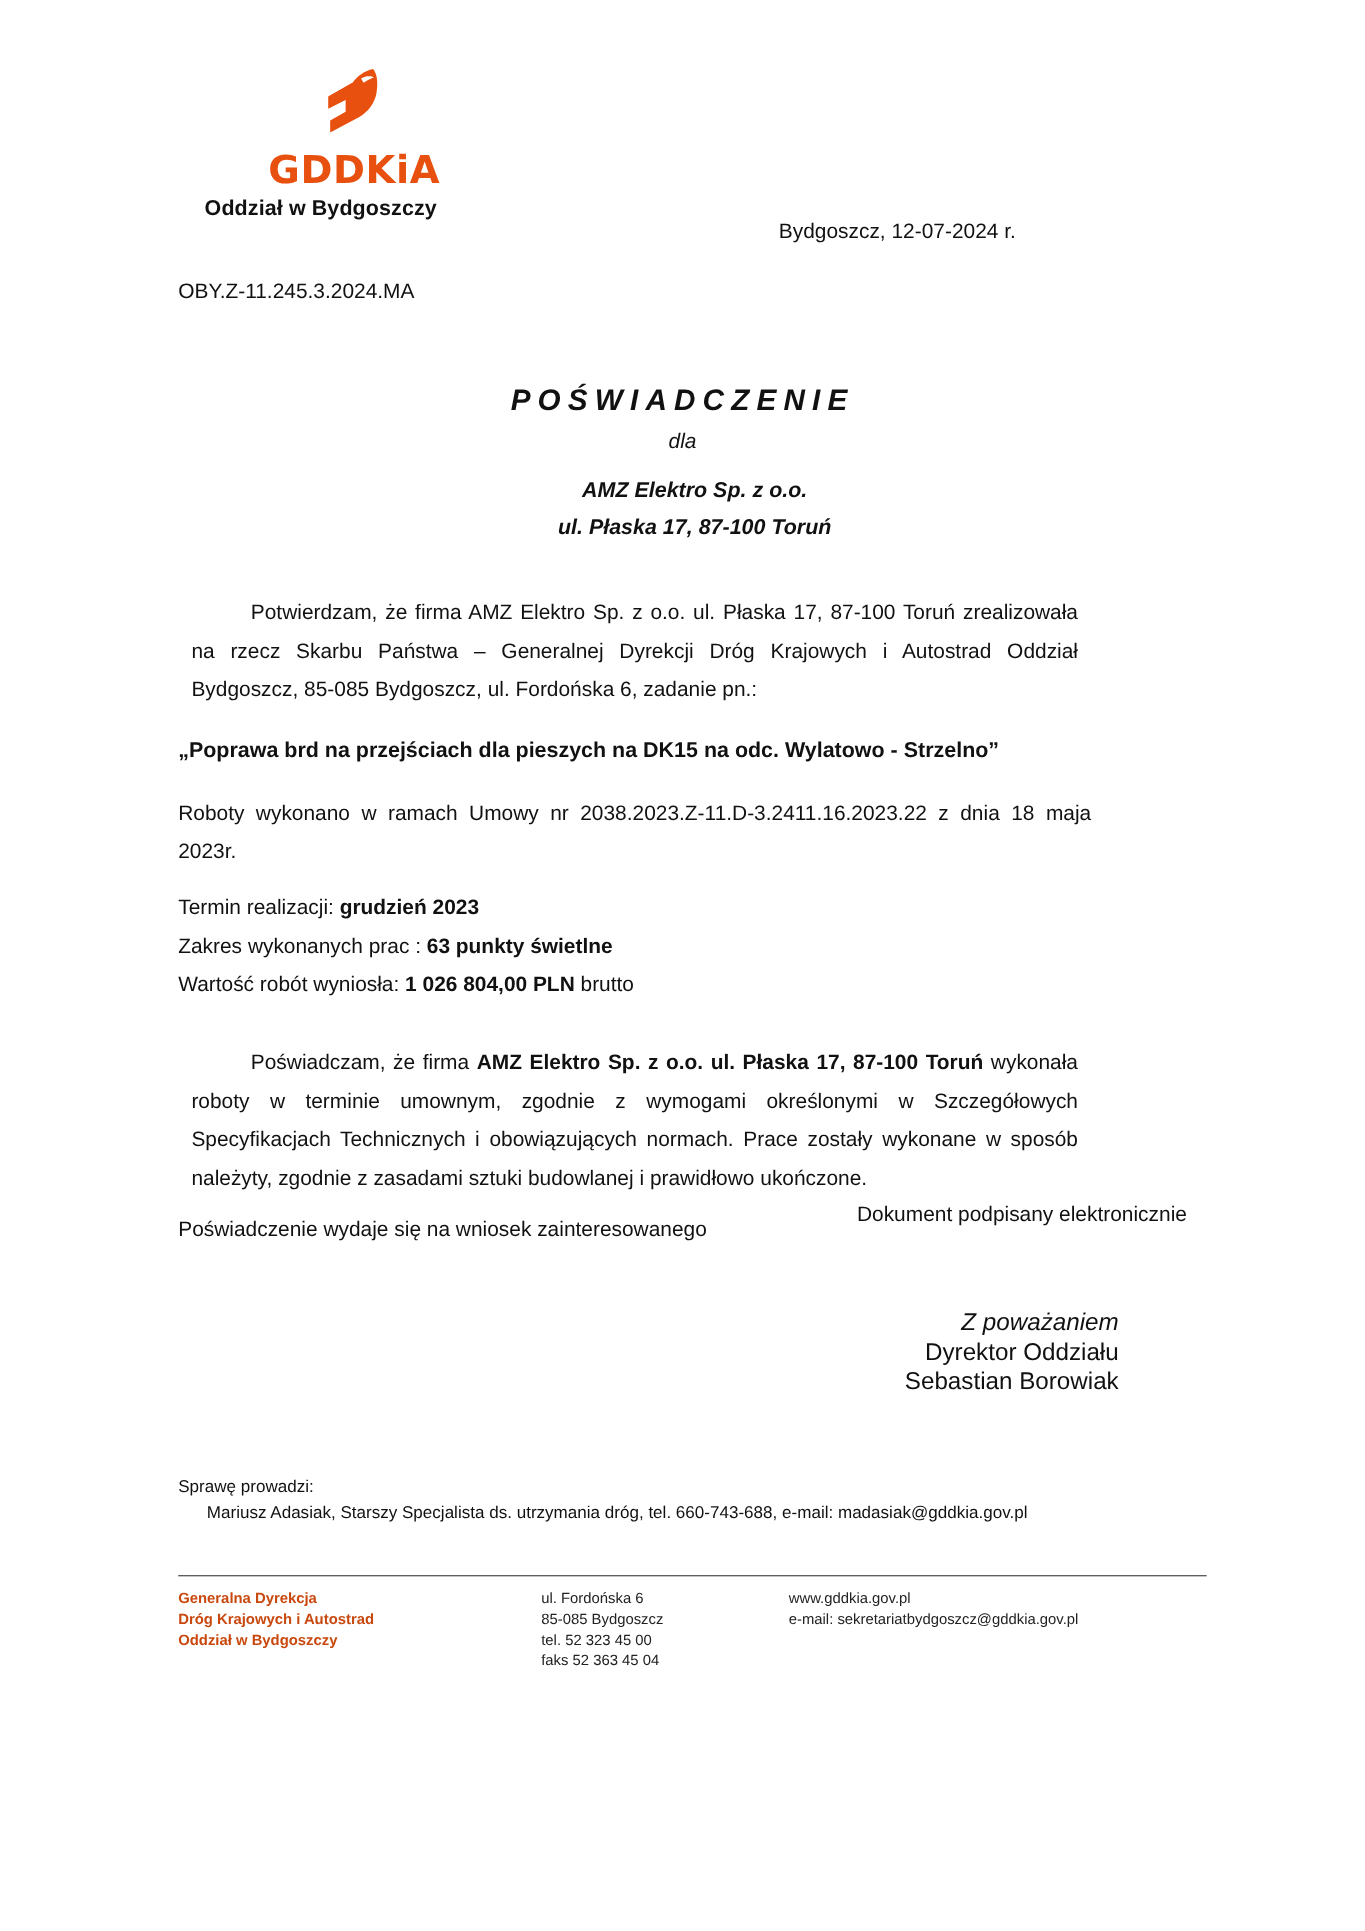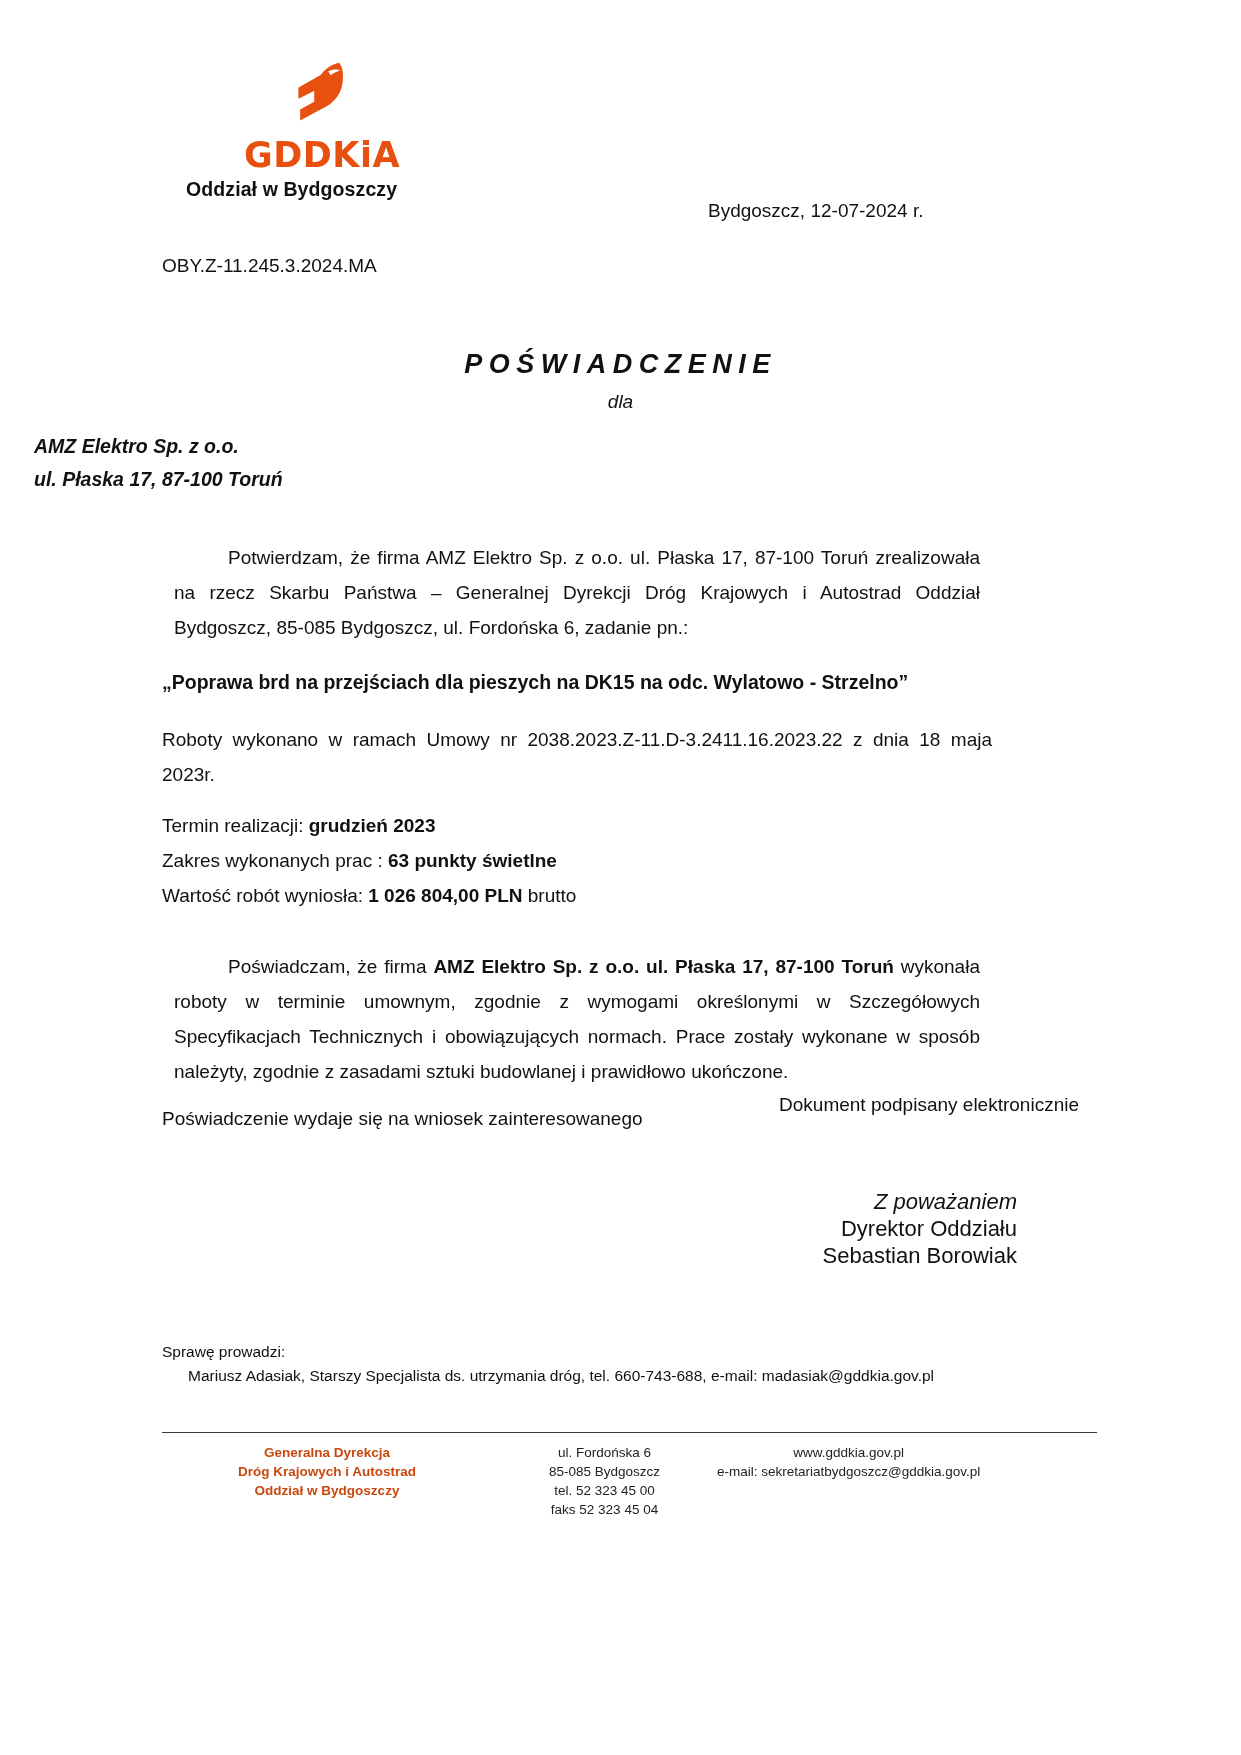--- a/index.html
+++ b/index.html
@@ -91,6 +91,7 @@
     left: 0;
     right: 2px;
     top: 430px;
+    text-align: center;
     font-style: italic;
     font-weight: bold;
     font-size: 19.5px;

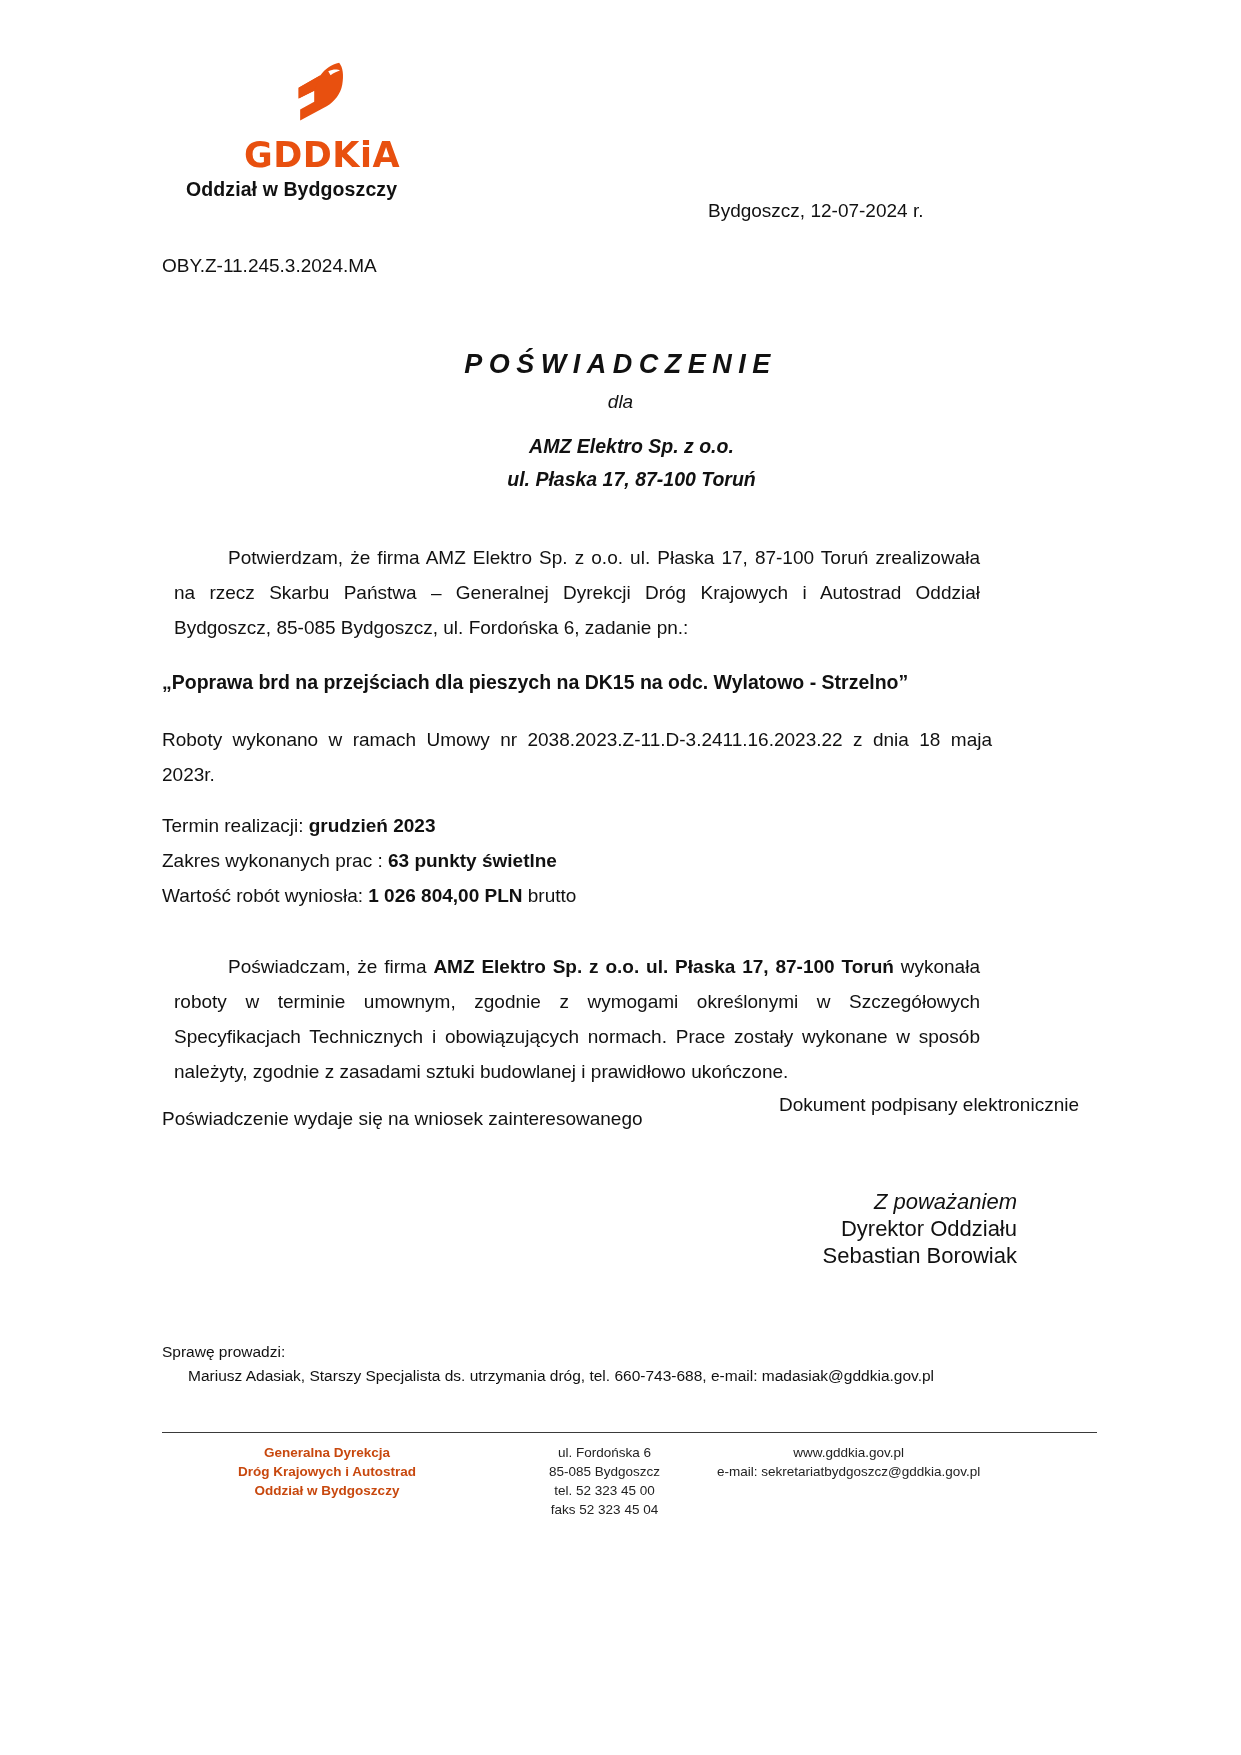--- a/index.html
+++ b/index.html
@@ -177,7 +177,6 @@
   .footer-cols {
     display: flex;
     align-items: flex-start;
-    text-align: center;
   }
   .f-col-1 {
     width: 330px;

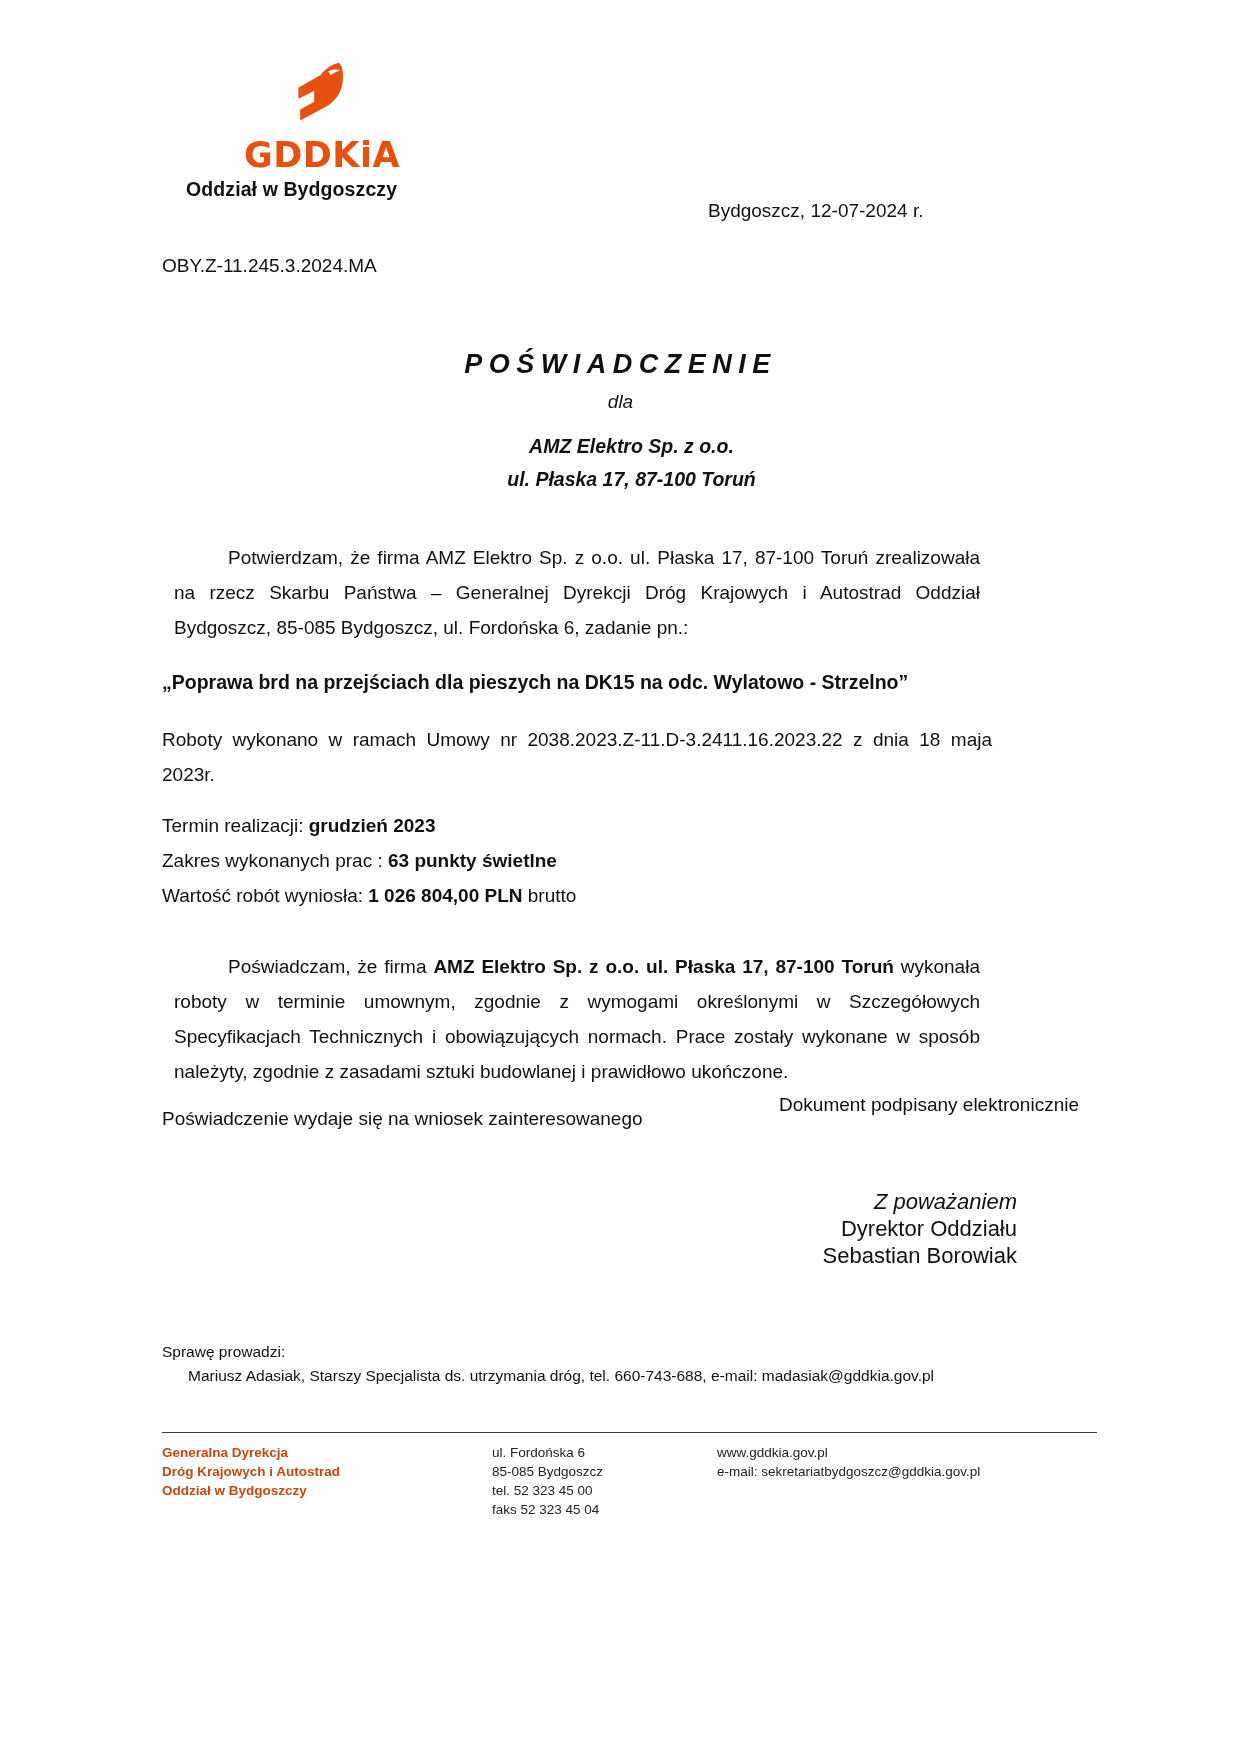--- a/index.html
+++ b/index.html
@@ -262,7 +262,7 @@
         <div>ul. Fordońska 6</div>
         <div>85-085 Bydgoszcz</div>
         <div>tel. 52 323 45 00</div>
-        <div>faks 52 323 45 04</div>
+        <div>faks 52 363 45 04</div>
       </div>
       <div class="f-col-3">
         <div>www.gddkia.gov.pl</div>

